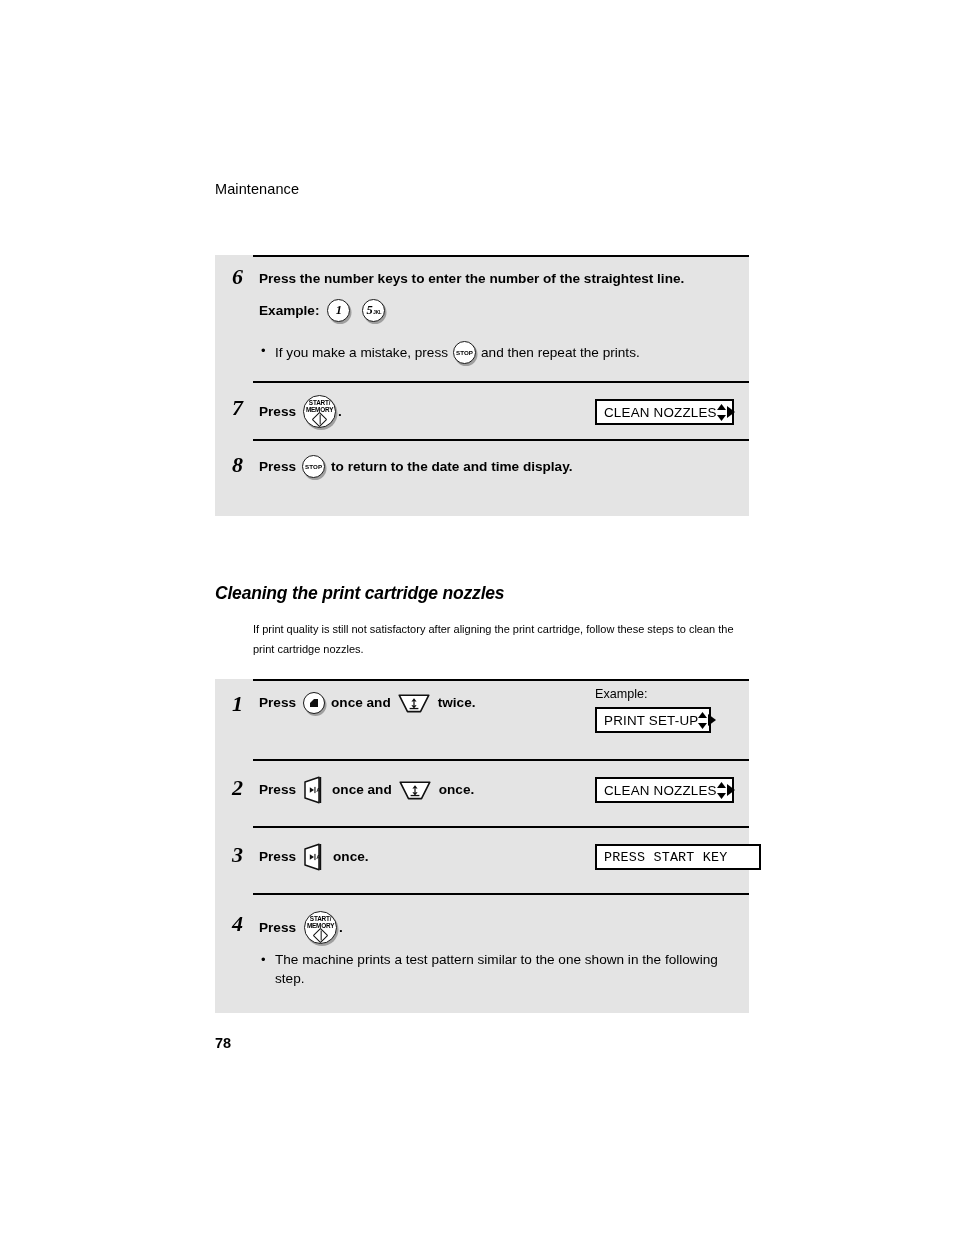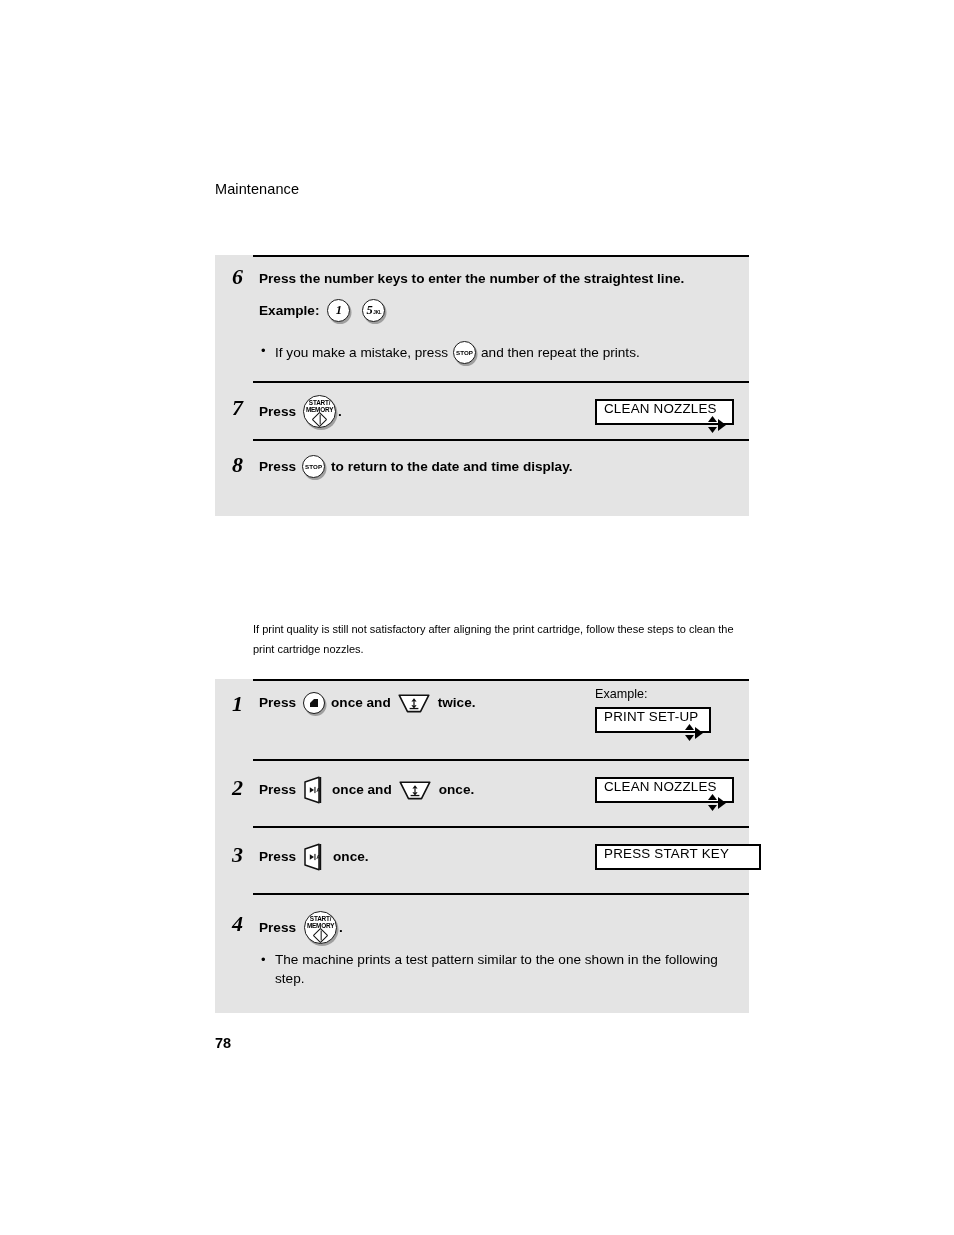--- a/index.html
+++ b/index.html
@@ -115,8 +115,8 @@
     background: #ffffff;
     height: 26px;
     display: flex;
+    align-items: center;
     padding: 0 6px 0 7px;
-    flex-direction: column;
   }
   .lcd .lcd-text {
     font-size: 13.4px;

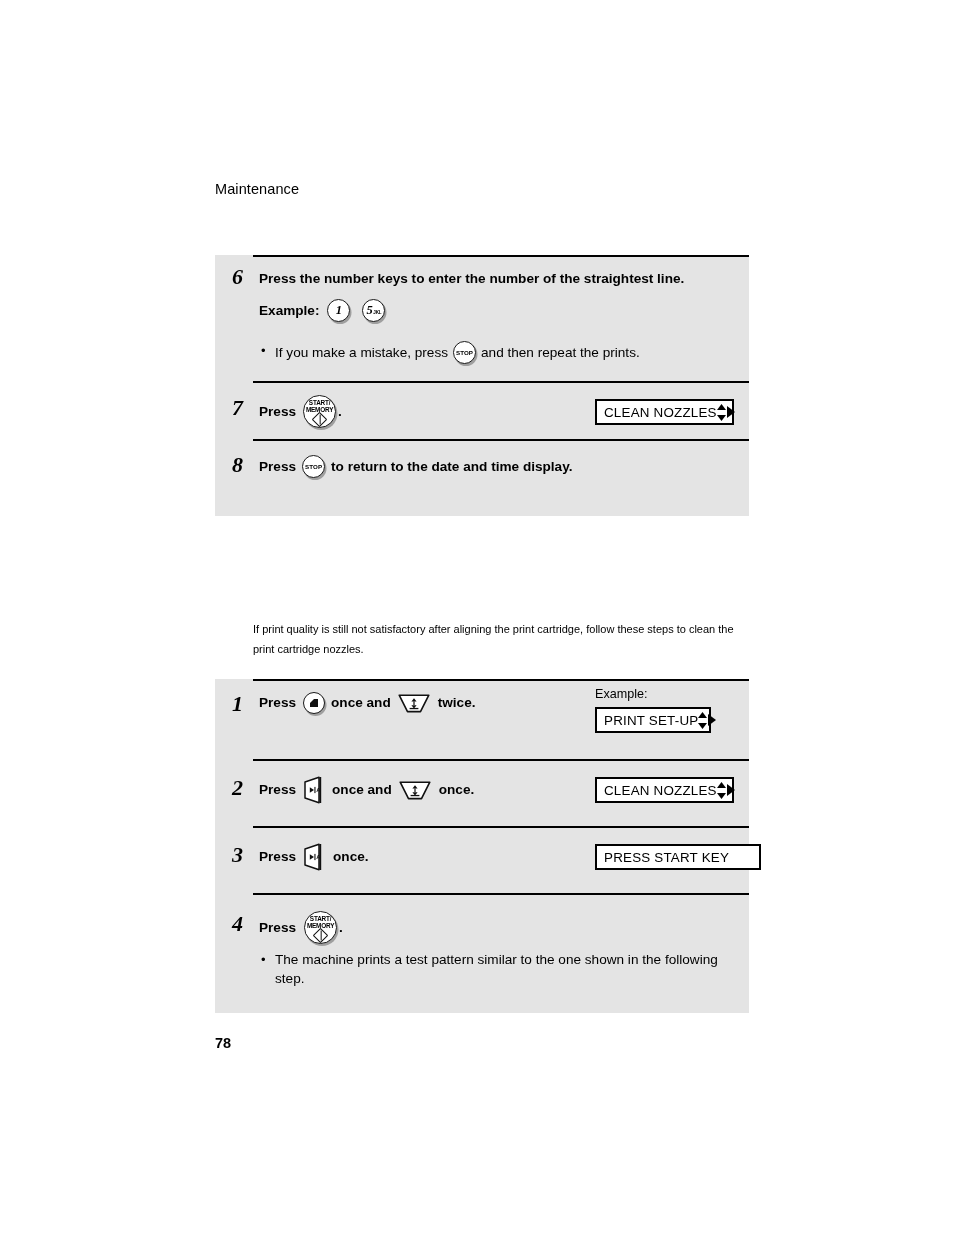--- a/index.html
+++ b/index.html
@@ -363,6 +363,7 @@
 
   </div>
 
+  <div class="section-head">Cleaning the print cartridge nozzles</div>
   <div class="section-para">If print quality is still not satisfactory after aligning the print cartridge, follow these steps to clean the print cartridge nozzles.</div>
 
   <div class="panel" id="panel-b">

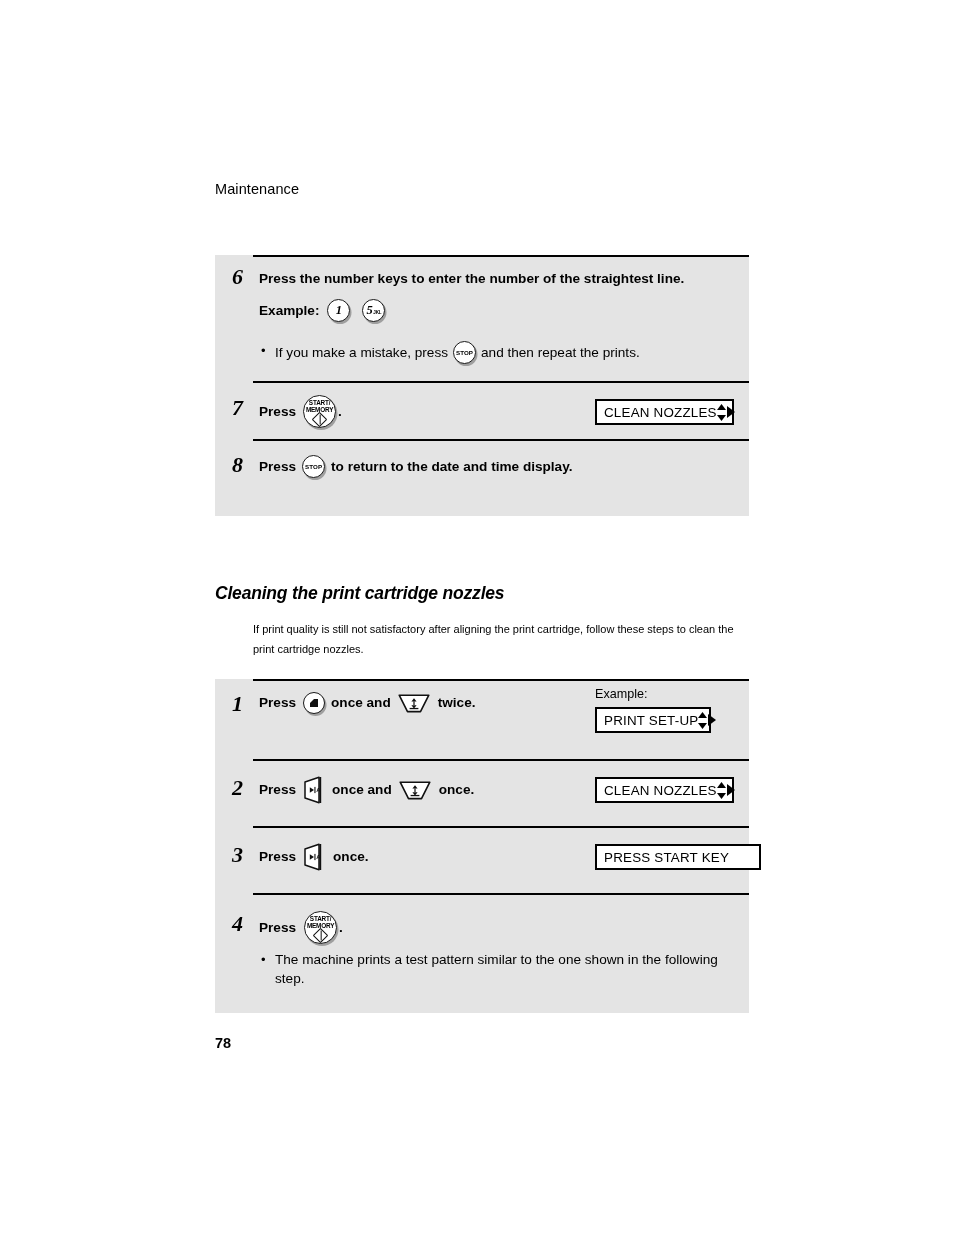--- a/index.html
+++ b/index.html
@@ -473,7 +473,7 @@
           <span class="t" style="margin-left:4px;">once.</span>
         </div>
       </div>
-      <div class="lcd" style="left:380px; top:18px; width:166px;">
+      <div class="lcd" style="left:380px; top:18px; width:166px;font-family:Liberation Mono, monospace;">
         <span class="lcd-text">PRESS START KEY</span>
       </div>
     </div>

